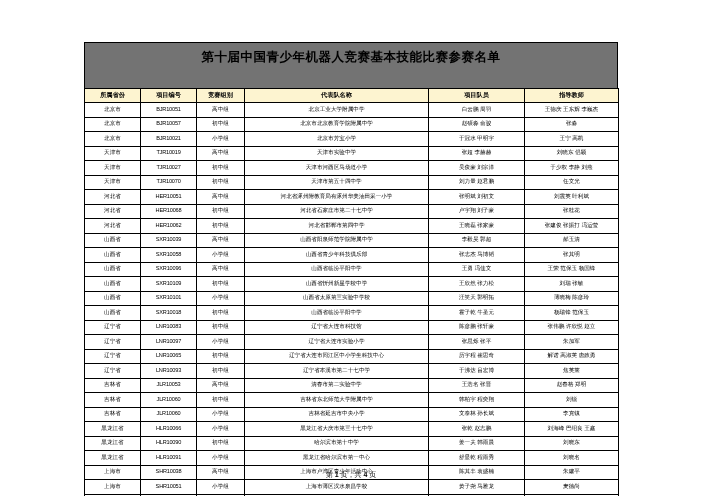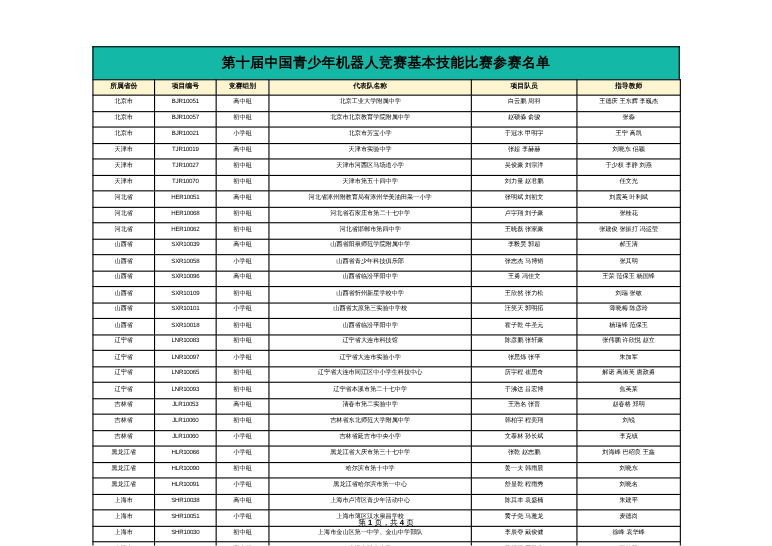--- a/index.html
+++ b/index.html
@@ -31,11 +31,11 @@
     border: 1px solid #000;
     border-bottom: none;
     text-align: center;
-    padding: 6px 0 6px 0;
+    padding: 6px 0 22px 0;
     font-size: 12.5px;
     font-weight: bold;
     letter-spacing: 0.5px;
-    background: #14b8a6;
+    background: #737373;
   }
   table.grid {
     border-collapse: collapse;

